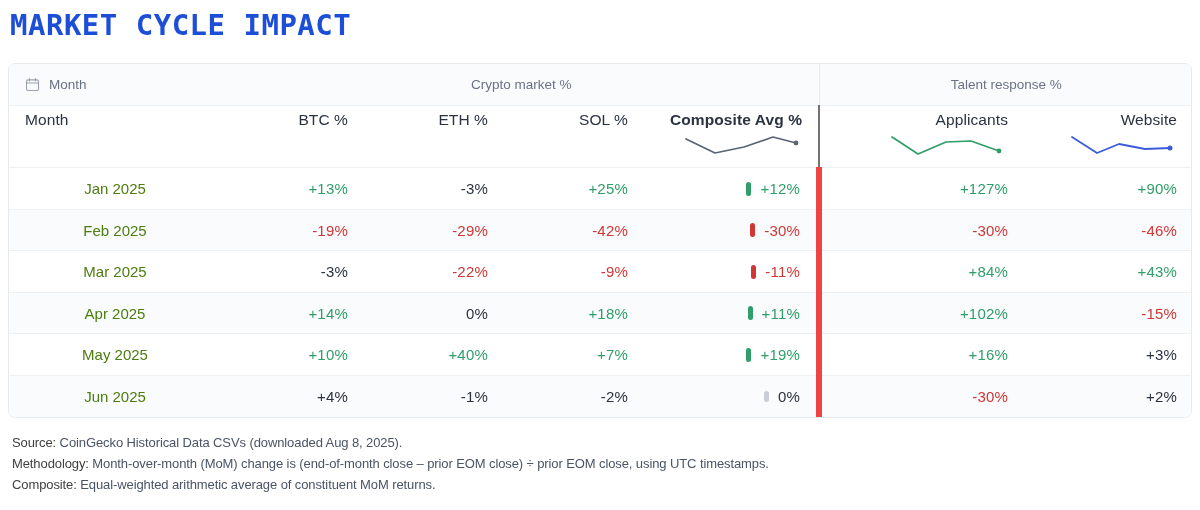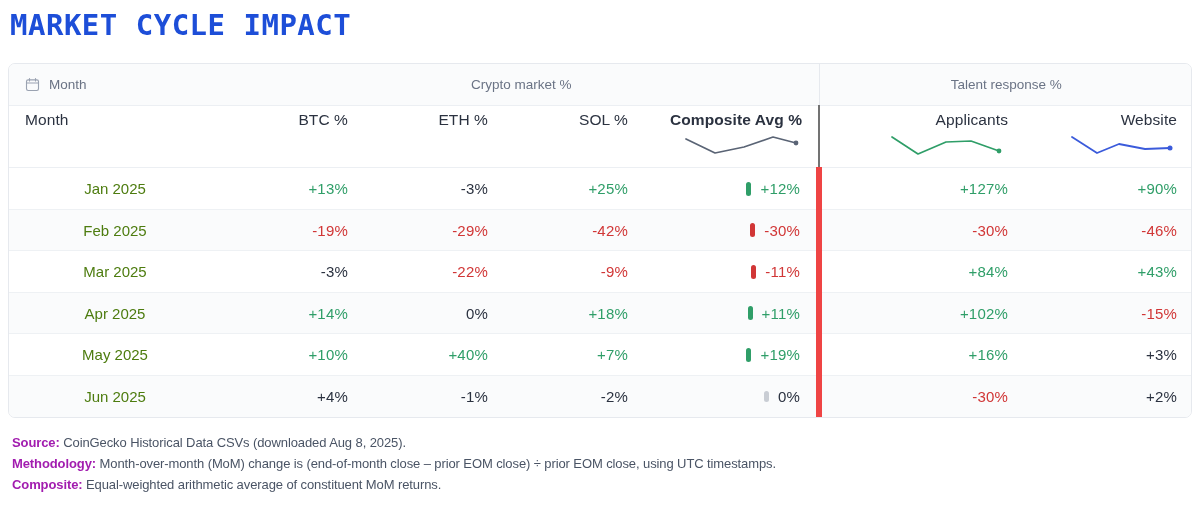--- a/index.html
+++ b/index.html
@@ -132,7 +132,7 @@
     line-height: 21px;
     letter-spacing: -0.1px;
   }
-  .note b { color: #a21caf; font-weight: bold; }
+  .note b { color: #404040; font-weight: normal; }
 </style>
 </head>
 <body>

